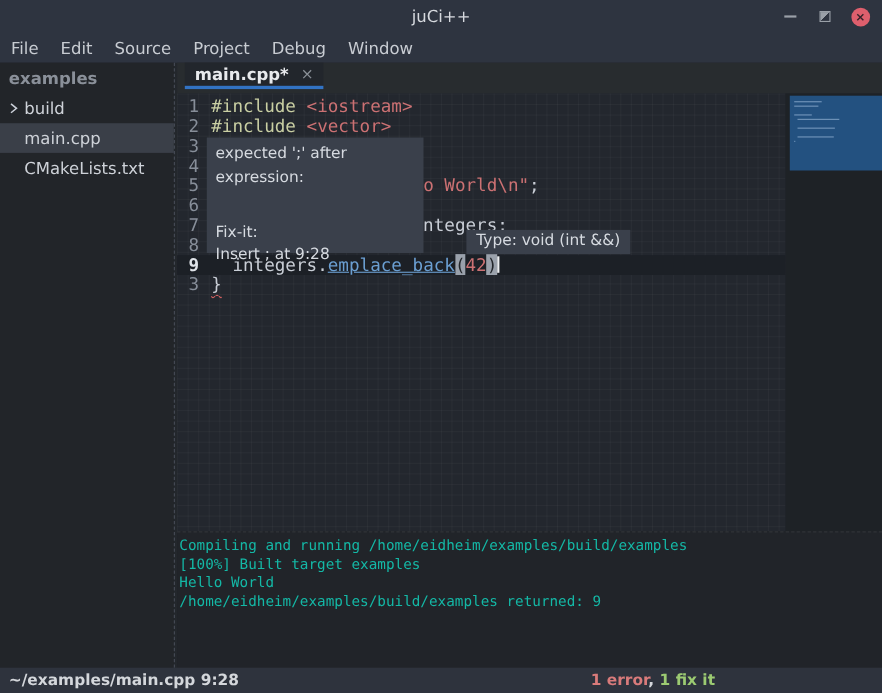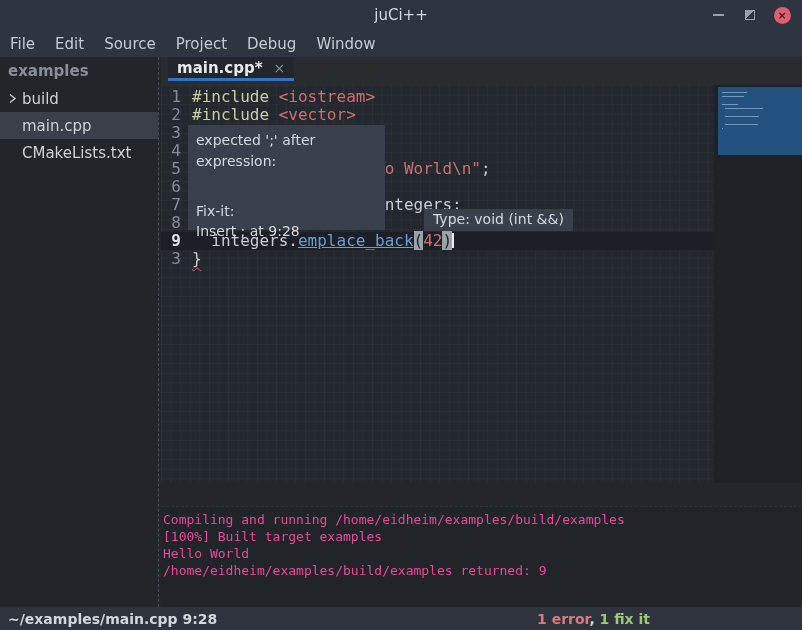--- a/index.html
+++ b/index.html
@@ -85,7 +85,7 @@
   .console{position:absolute;left:0;top:426px;right:0;height:124px;background:#212429;
     border-top:1px dashed rgba(255,255,255,0.07);
     padding:4px 0 0 2px;font-family:"DejaVu Sans Mono",monospace;font-size:13px;
-    line-height:17px;color:#ec4899;white-space:pre;margin-top:23px;}
+    line-height:17px;color:#14b8a6;white-space:pre;}
   
   .statusbar{position:absolute;left:0;bottom:0;width:802px;height:23px;background:#2e333d;
     display:flex;align-items:center;font-size:14px;color:#d4d7db;font-weight:bold;}

